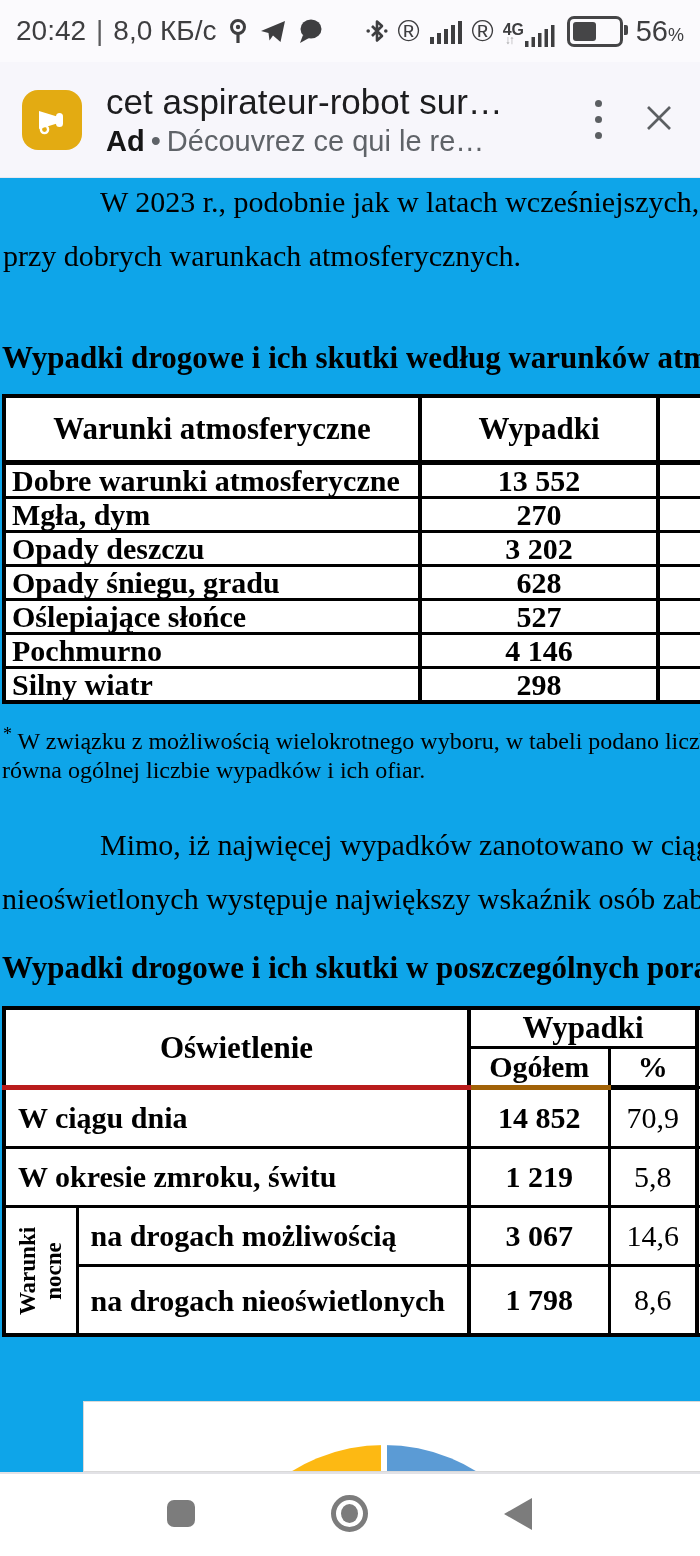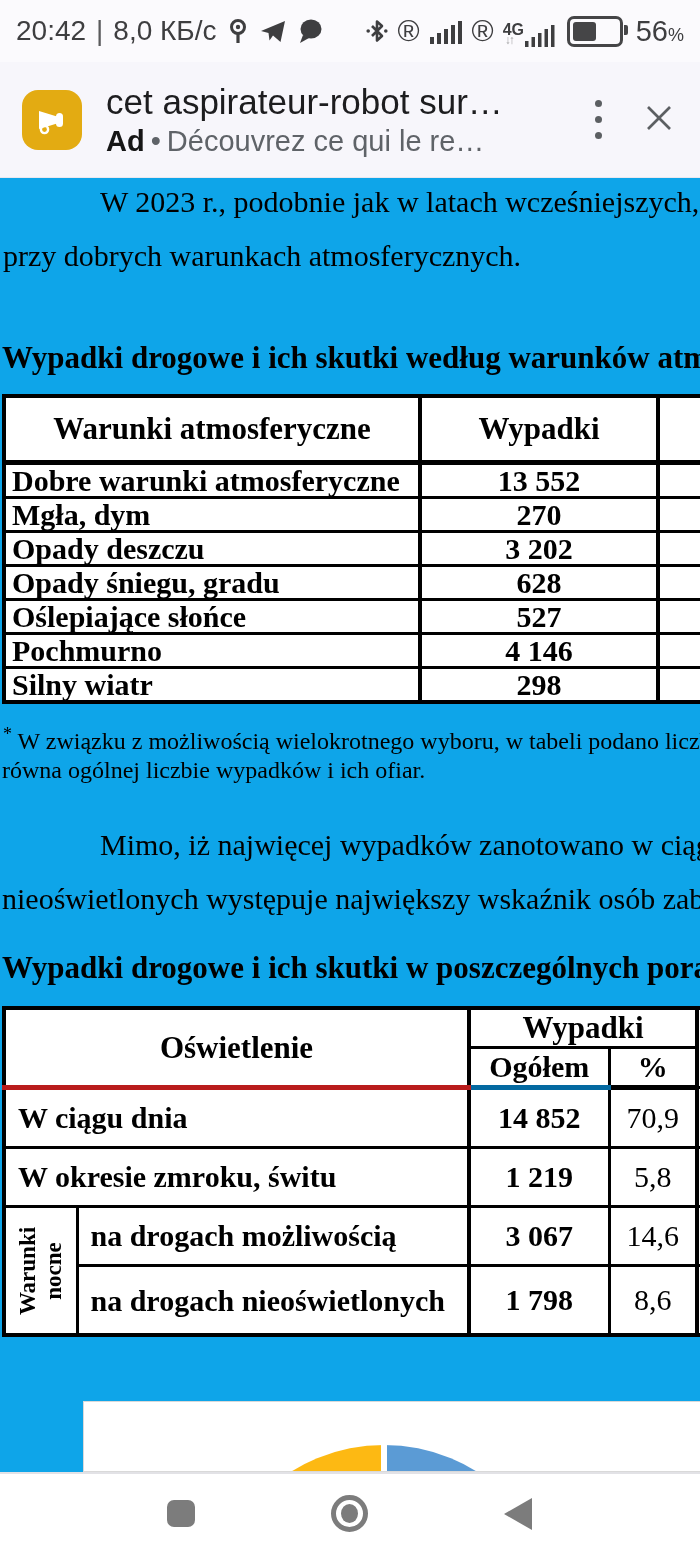--- a/index.html
+++ b/index.html
@@ -67,7 +67,7 @@
   #t2 th{font-weight:bold;text-align:center;}
   #t2 .t2-oswietlenie{font-size:31px;border-right:4px solid #000;border-bottom:5px solid #b91c1c;text-align:center;}
   #t2 .t2-wypadki{font-size:31px;height:32px;border-right:4px solid #000;}
-  #t2 .t2-ogolem{font-size:30px;height:36px;border-bottom:5px solid #0369a1;}
+  #t2 .t2-ogolem{font-size:30px;height:36px;border-bottom:5px solid #a16207;}
   #t2 .t2-pct{font-size:30px;border-right:4px solid #000;border-bottom:5px solid #000;}
   #t2 .t2-cuth{border-left:4px solid #000;}
   #t2 td{font-size:30px;}

